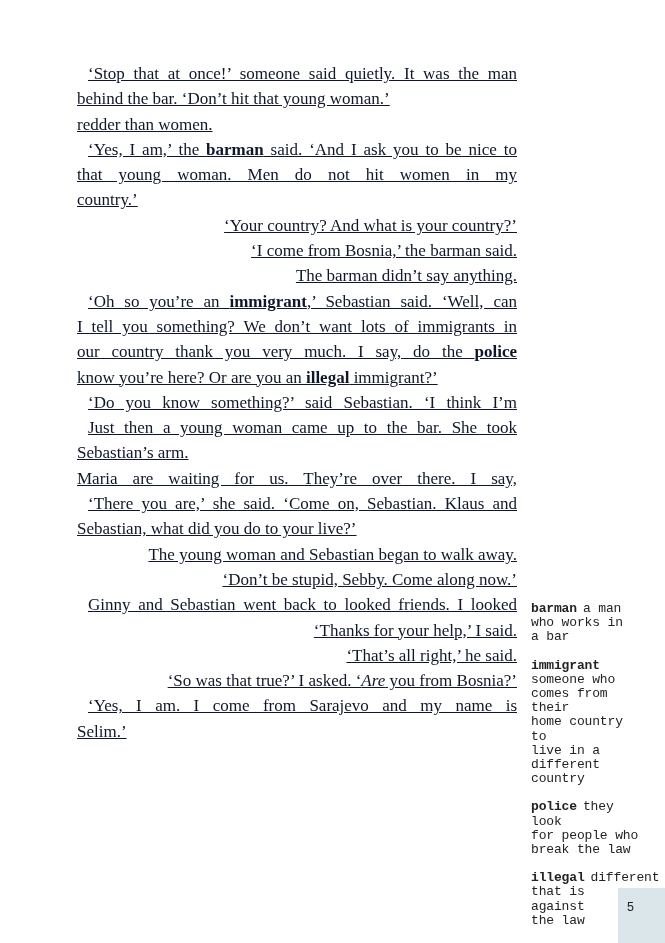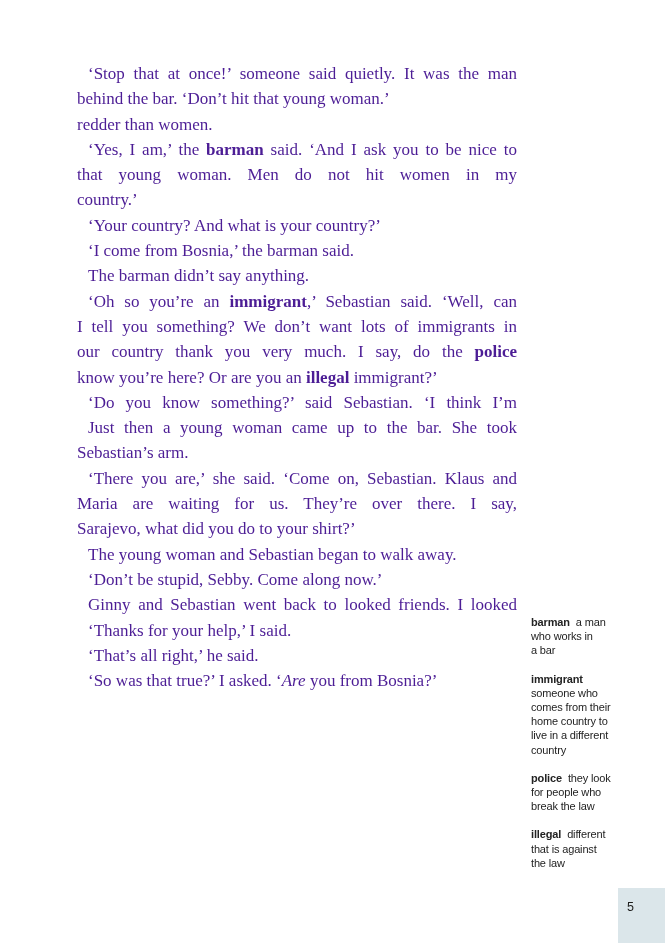--- a/index.html
+++ b/index.html
@@ -66,7 +66,7 @@
 <body style="background: rgb(255, 255, 255);">
 
 <div class="page">
-  <div class="main-col" style="color: #4c1d95;">
+  <div class="main-col" style="color: #0f172a; text-decoration: underline;">
       <div class="para">
         <div class="tline jl fl"><span>‘Stop that at once!’ someone said quietly. It was the man</span></div>
         <div class="tline"><span>behind the bar. ‘Don’t hit that young woman.’</span></div>

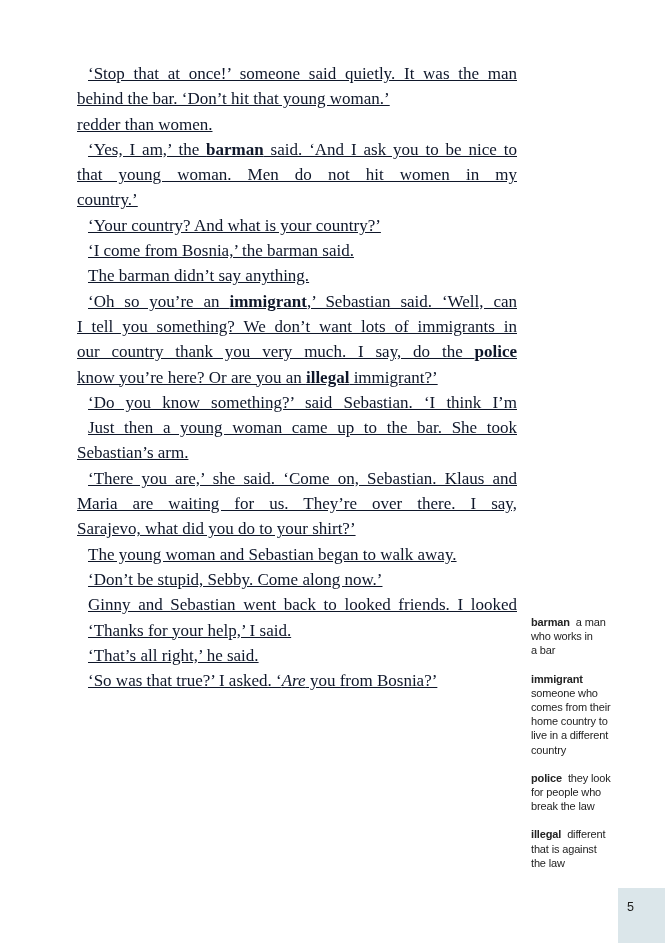--- a/index.html
+++ b/index.html
@@ -28,7 +28,7 @@
     text-align: justify;
     text-align-last: justify;
   }
-  .tline.fl { padding-left: 11px; }
+  .tline.fl { padding-left: 11px; text-align: right; }
   .bold { font-weight: bold; }
   .it { font-style: italic; }
 

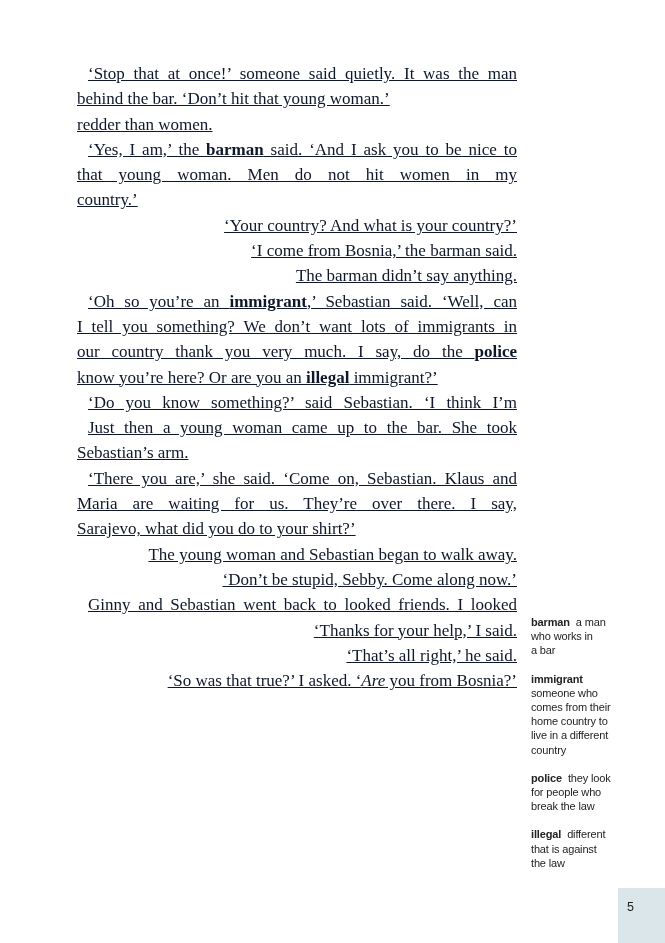--- a/index.html
+++ b/index.html
@@ -102,8 +102,8 @@
         <div class="tline"><span>Sebastian’s arm.</span></div>
       </div>
       <div class="para">
+        <div class="tline jl"><span>Maria are waiting for us. They’re over there. I say,</span></div>
         <div class="tline jl fl"><span>‘There you are,’ she said. ‘Come on, Sebastian. Klaus and</span></div>
-        <div class="tline jl"><span>Maria are waiting for us. They’re over there. I say,</span></div>
         <div class="tline"><span>Sarajevo, what did you do to your shirt?’</span></div>
       </div>
       <div class="para">

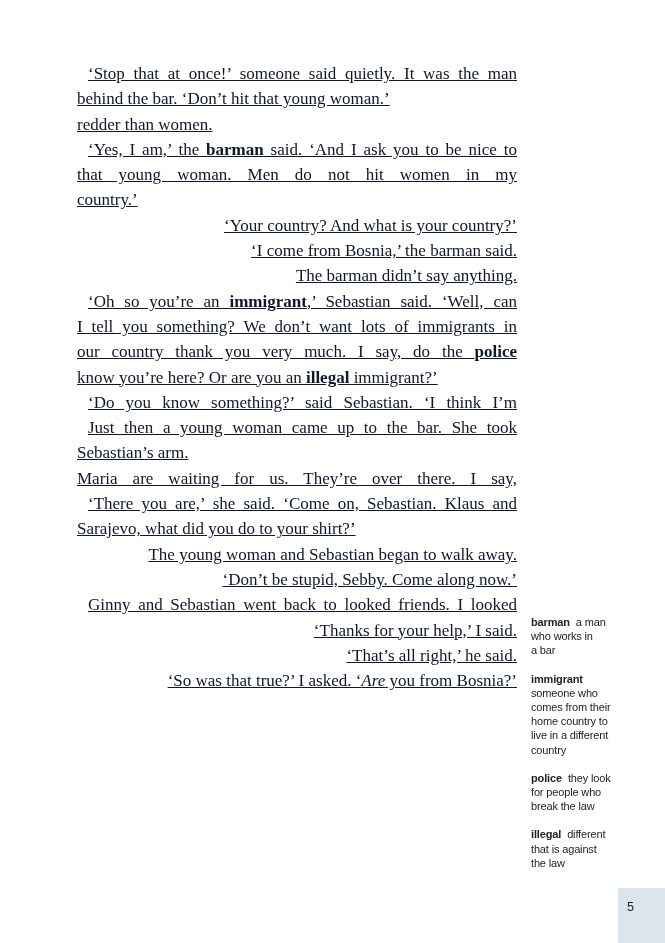--- a/index.html
+++ b/index.html
@@ -104,7 +104,7 @@
       <div class="para">
         <div class="tline jl"><span>Maria are waiting for us. They’re over there. I say,</span></div>
         <div class="tline jl fl"><span>‘There you are,’ she said. ‘Come on, Sebastian. Klaus and</span></div>
-        <div class="tline"><span>Sarajevo, what did you do to your shirt?’</span></div>
+        <div class="tline"><span>Sebastian, what did you do to your live?’</span></div>
       </div>
       <div class="para">
         <div class="tline fl"><span>The young woman and Sebastian began to walk away.</span></div>

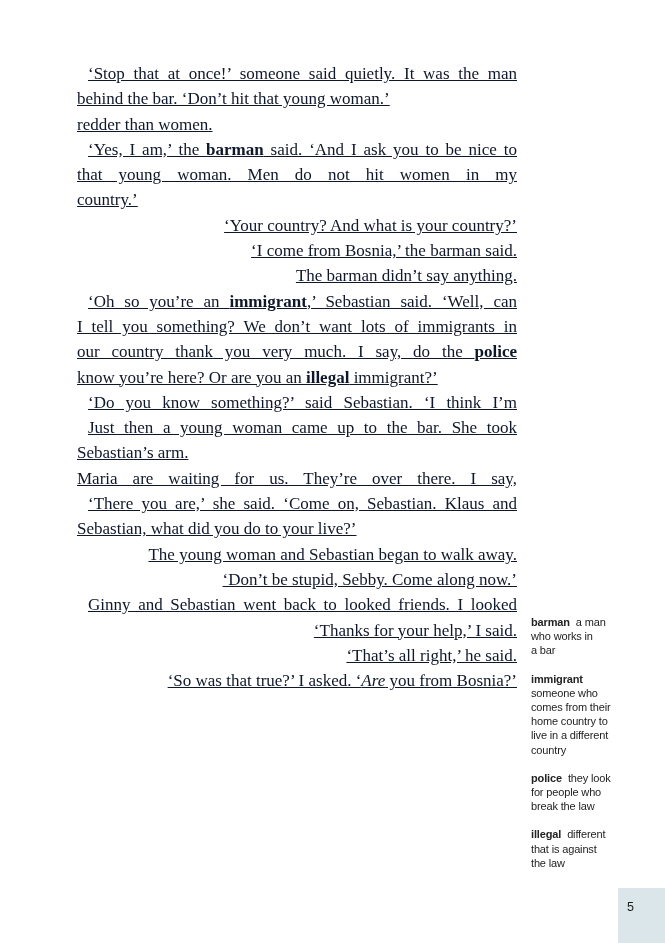--- a/index.html
+++ b/index.html
@@ -35,10 +35,10 @@
   
   .sidebar {
     position: absolute;
-    left: 531px; top: 615px;
+    left: 531px; top: 602px;
     width: 110px;
-    font-family: Liberation Sans, sans-serif;
-    font-size: 11px;
+    font-family: Liberation Mono, monospace;
+    font-size: 13px;
     line-height: 14.2px;
     letter-spacing: -0.15px;
     color: #232323;

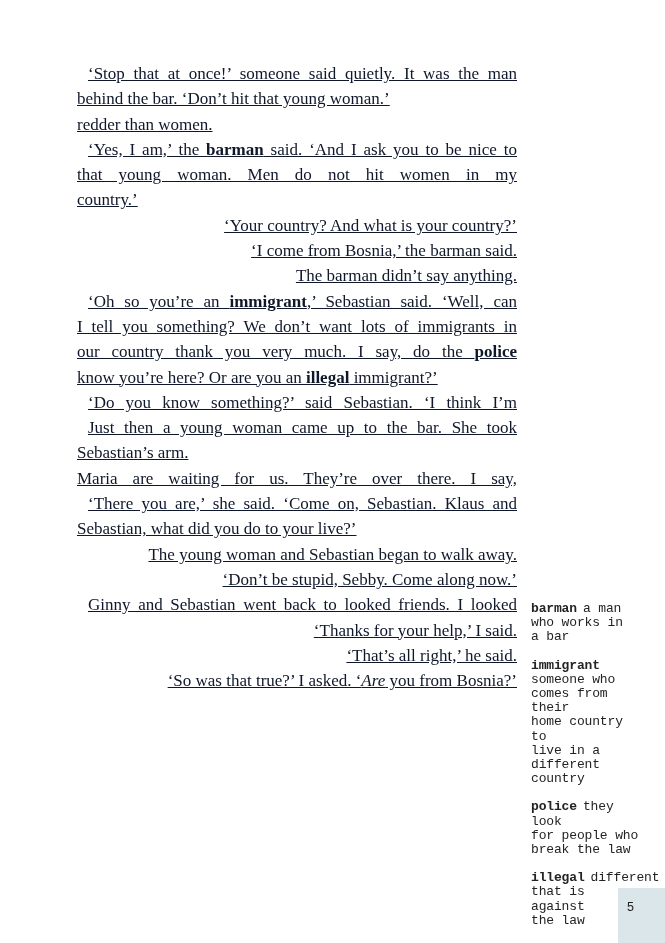--- a/index.html
+++ b/index.html
@@ -124,6 +124,10 @@
       <div class="para">
         <div class="tline fl"><span>‘So was that true?’ I asked. ‘</span><span class="it">Are</span><span> you from Bosnia?’</span></div>
       </div>
+      <div class="para">
+        <div class="tline jl fl"><span>‘Yes, I am. I come from Sarajevo and my name is</span></div>
+        <div class="tline"><span>Selim.’</span></div>
+      </div>
     </div>
   <aside class="sidebar">
       <div class="entry">

